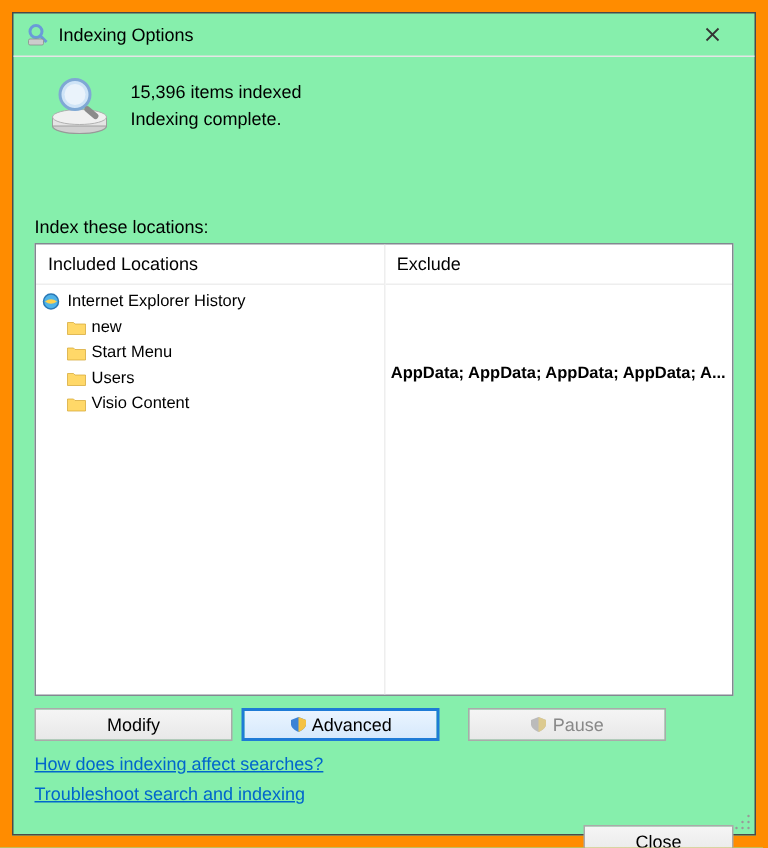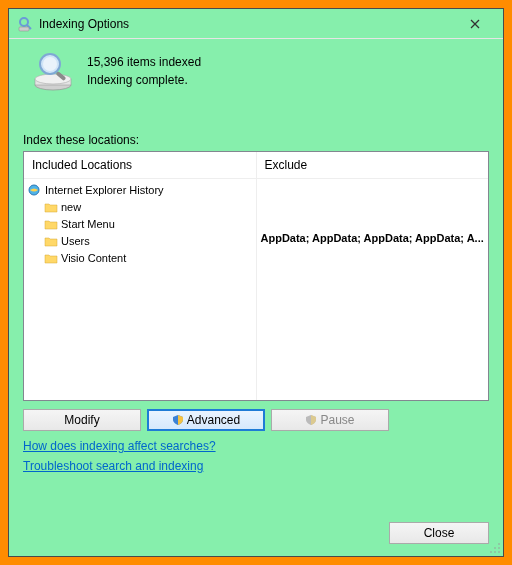--- a/index.html
+++ b/index.html
@@ -40,7 +40,7 @@
       cursor: default;
     }
     .content { padding: 10px 14px 0 14px; flex: 1; display: flex; flex-direction: column; }
-    .status-row { display: flex; align-items: center; margin-bottom: 20px; }
+    .status-row { display: flex; align-items: center; margin-bottom: 32px; }
     .status-icon { width: 60px; display: flex; justify-content: center; }
     .status-text { padding-left: 4px; }
     .status-text div { line-height: 1.5; }

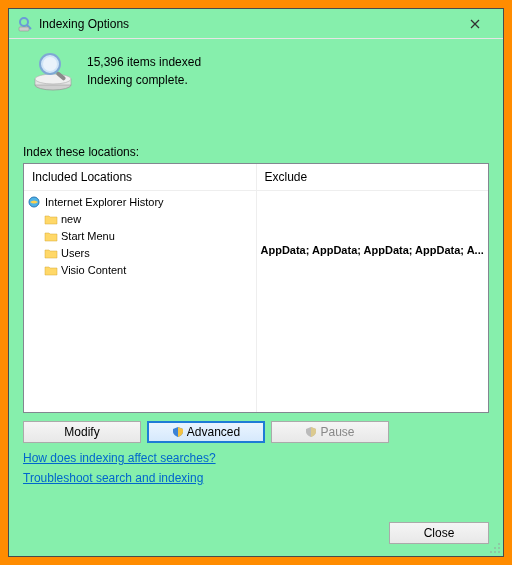--- a/index.html
+++ b/index.html
@@ -47,7 +47,7 @@
     .section-label { margin-bottom: 4px; margin-top: 20px; }
     .locations-box {
       border: 1px solid #828790;
-      height: 250px;
+      height: 302px;
       display: flex;
       overflow: hidden;
       background: #fff;

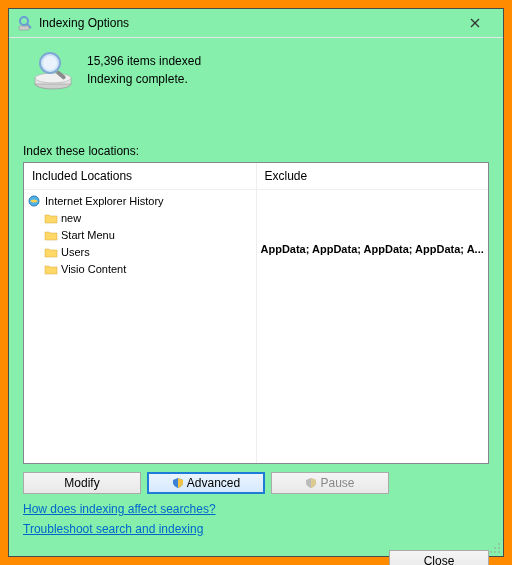--- a/index.html
+++ b/index.html
@@ -78,7 +78,7 @@
     }
     .buttons-row { display: flex; gap: 6px; margin-top: 8px; }
     .btn {
-      width: 118px;
+      width: 132px;
       height: 22px;
       background: linear-gradient(#f5f5f5, #e8e8e8);
       border: 1px solid #aaa;

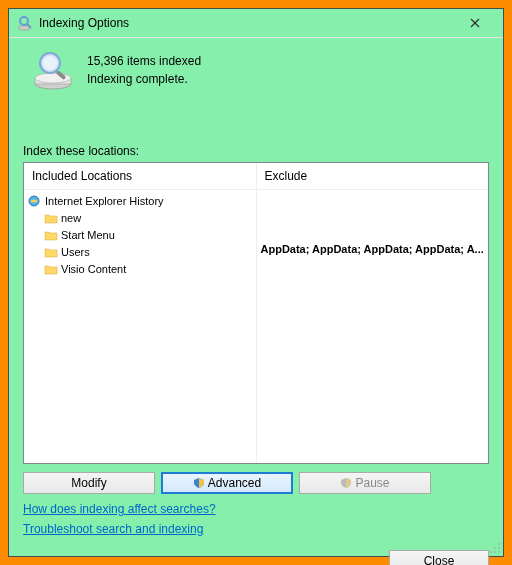--- a/index.html
+++ b/index.html
@@ -92,7 +92,7 @@
       border: 2px solid #1e7bd6;
       background: linear-gradient(#eaf4ff, #d6e9fc);
     }
-    .btn.disabled { color: #888; }
+    .btn.disabled { color: #888; margin-left: 13px; }
     .btn .shield { margin-right: 3px; display: flex; }
     .links { margin-top: 8px; }
     .link {

